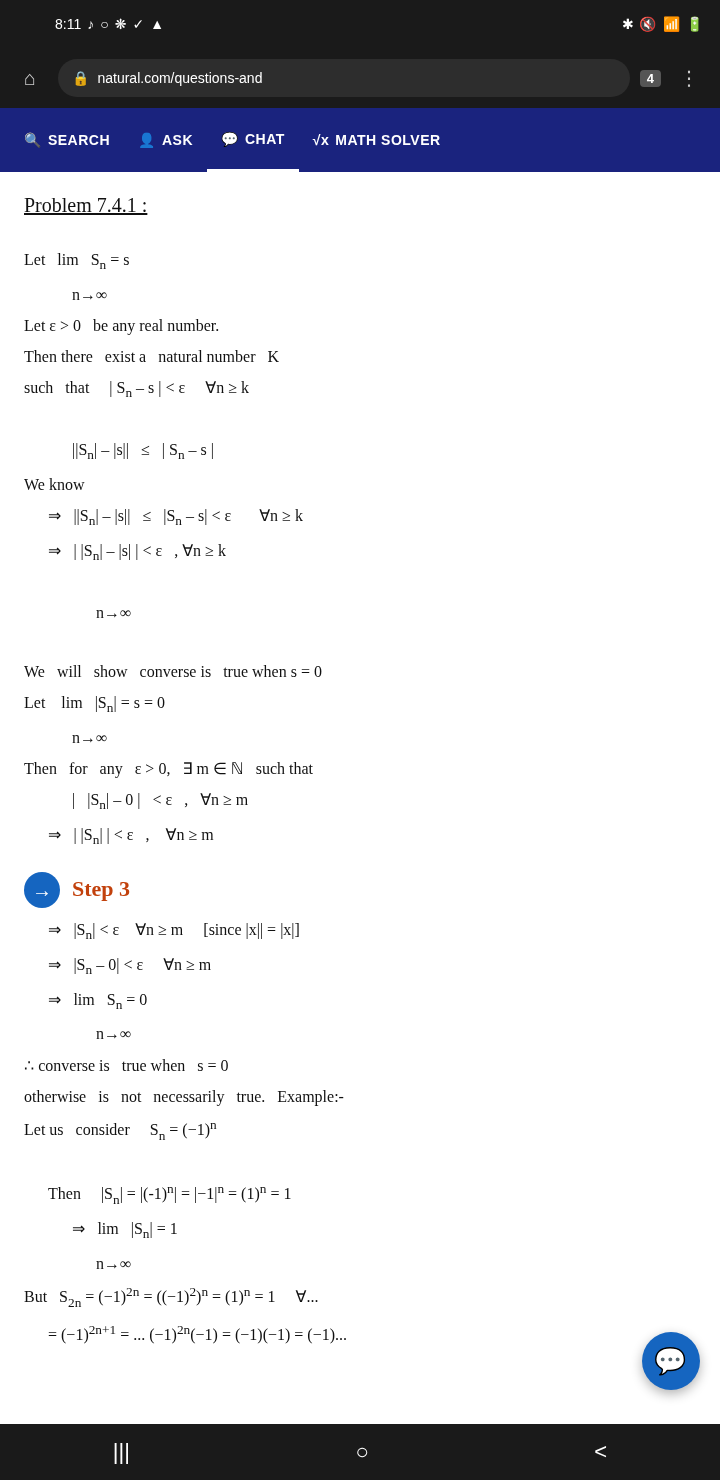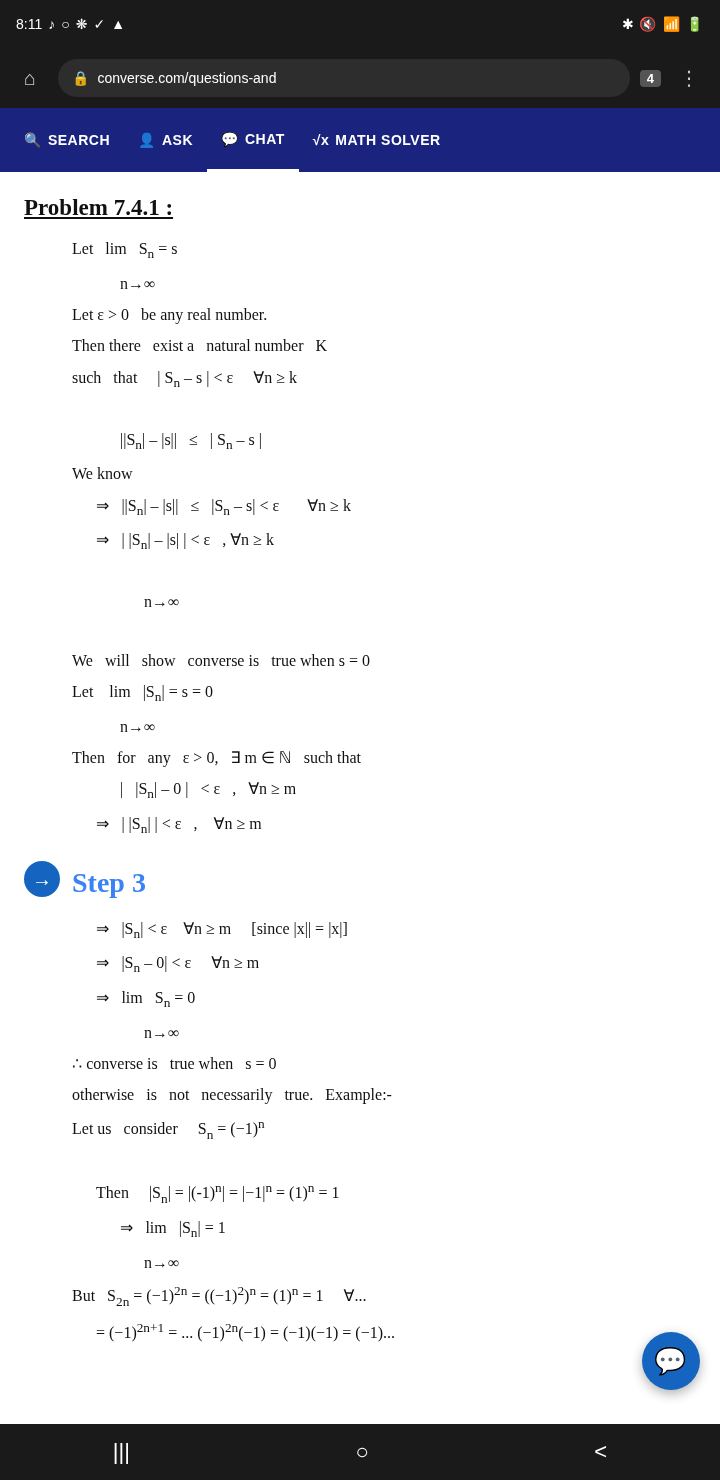--- a/index.html
+++ b/index.html
@@ -24,7 +24,7 @@
       color: #fff;
       font-size: 14px;
     }
-    .status-left { display: flex; align-items: center; gap: 6px; }
+    .status-left { display: flex; align-items: center; gap: 6px; margin-left: 39px; }
     .status-right { display: flex; align-items: center; gap: 6px; }
 
     

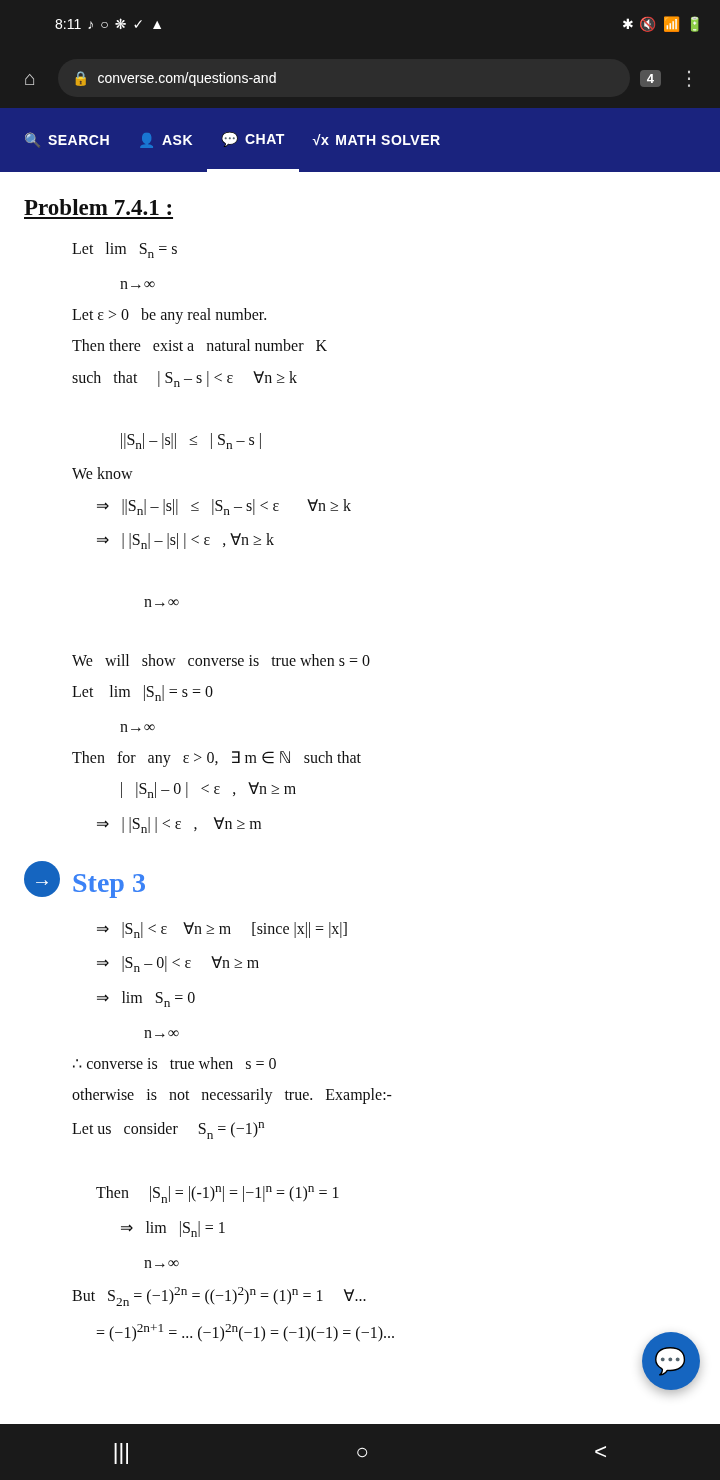--- a/index.html
+++ b/index.html
@@ -205,7 +205,7 @@
   <div class="browser-home">⌂</div>
   <div class="browser-url">
     <span>🔒</span>
-    <span>converse.com/questions-and</span>
+    <span>natural.com/questions-and</span>
   </div>
   <div class="browser-tab-count">4</div>
   <div class="browser-menu">⋮</div>

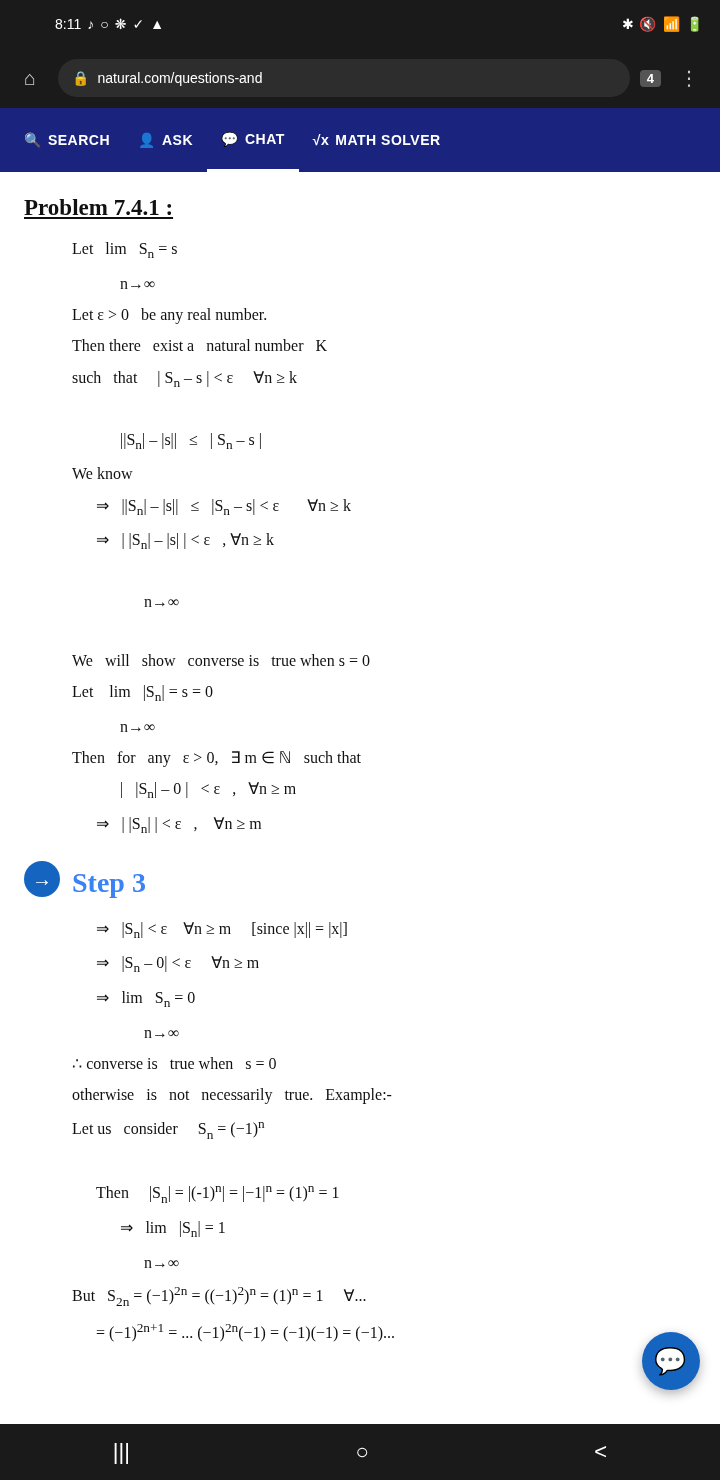--- a/index.html
+++ b/index.html
@@ -114,10 +114,10 @@
       color: #111;
     }
     .math-content .problem-title {
-      font-size: 23px;
-      font-weight: bold;
+      font-size: 20px;
+      font-weight: normal;
       text-decoration: underline;
-      margin-bottom: 8px;
+      margin-bottom: 24px;
     }
     .indent1 { padding-left: 24px; font-family: Liberation Serif, serif; }
     .indent2 { padding-left: 48px; }

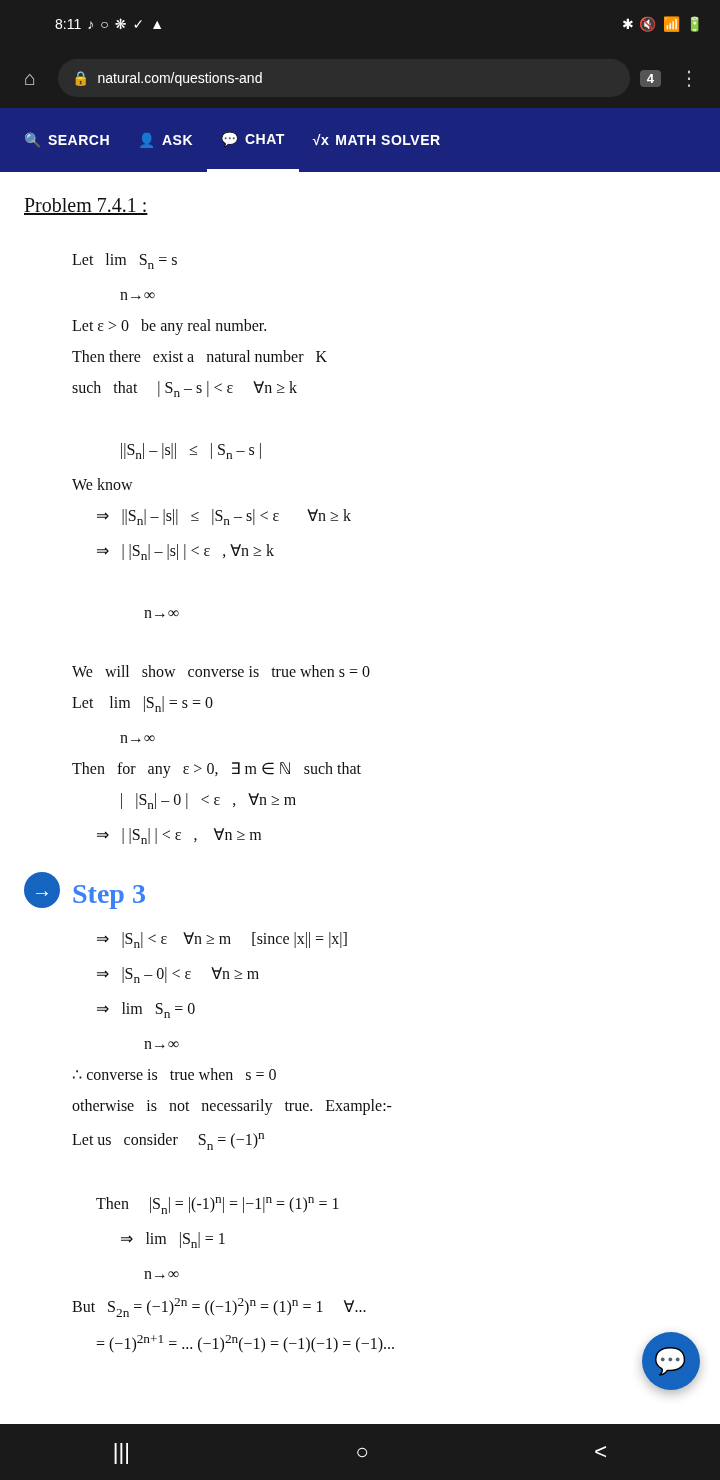--- a/index.html
+++ b/index.html
@@ -122,7 +122,7 @@
     .indent1 { padding-left: 24px; font-family: Liberation Serif, serif; }
     .indent2 { padding-left: 48px; }
     .indent3 { padding-left: 72px; }
-    .math-line { margin-bottom: 4px; margin-left: 48px; }
+    .math-line { margin-bottom: 4px; }
 
     
     .step-section {

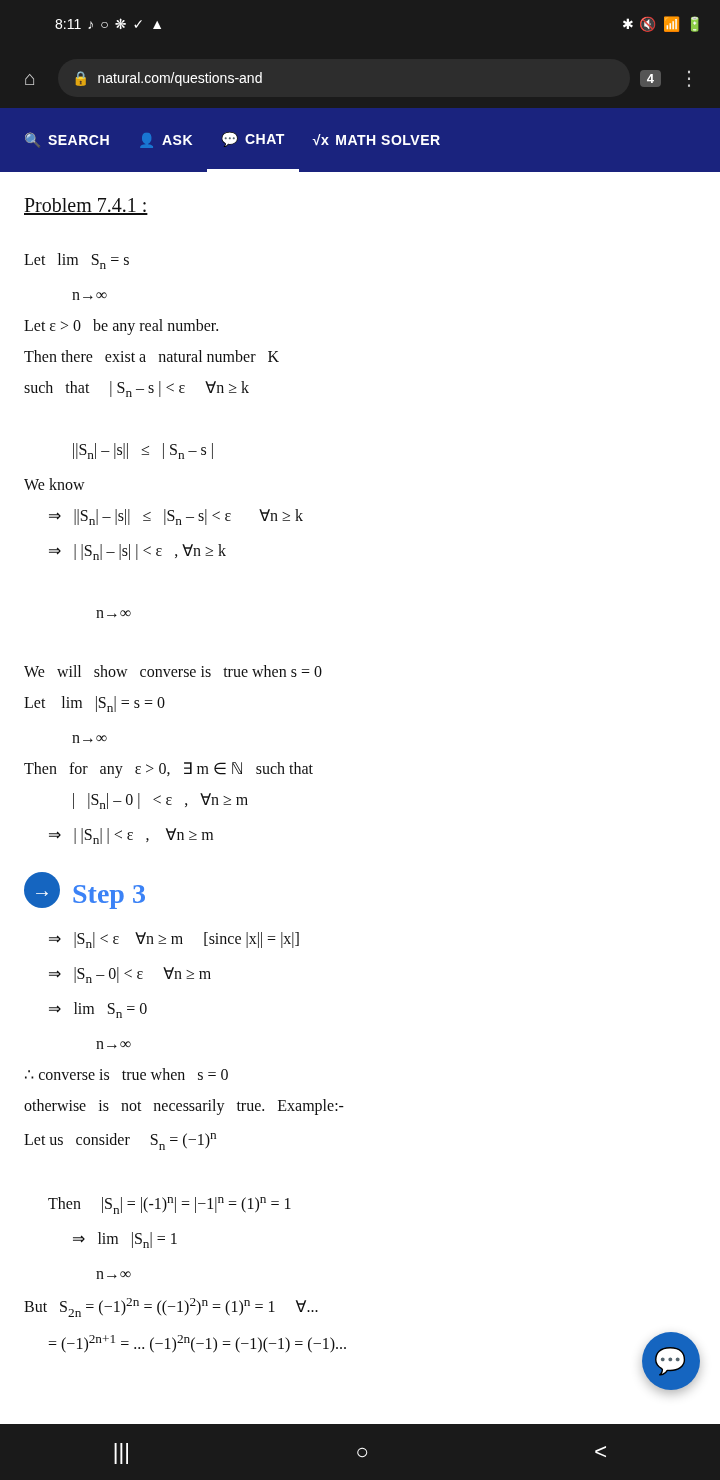--- a/index.html
+++ b/index.html
@@ -142,9 +142,9 @@
       margin-top: 2px;
     }
     .step-label {
-      font-size: 28px;
+      font-size: 22px;
       font-weight: bold;
-      color: #3b82f6;
+      color: #c2410c;
     }
 
     

